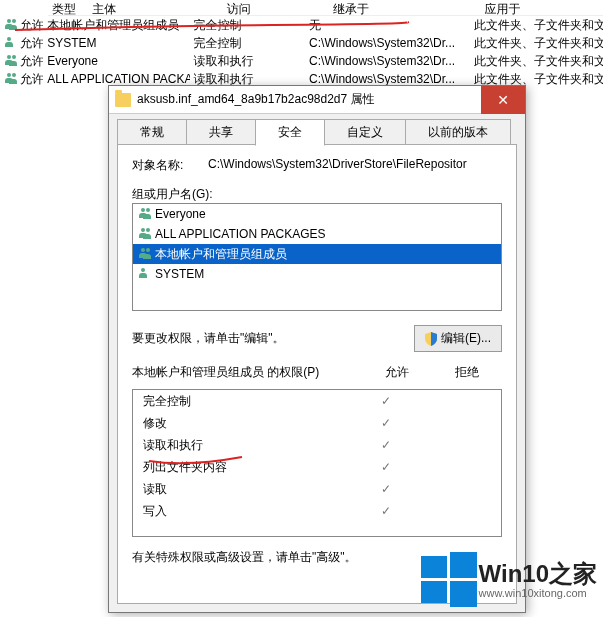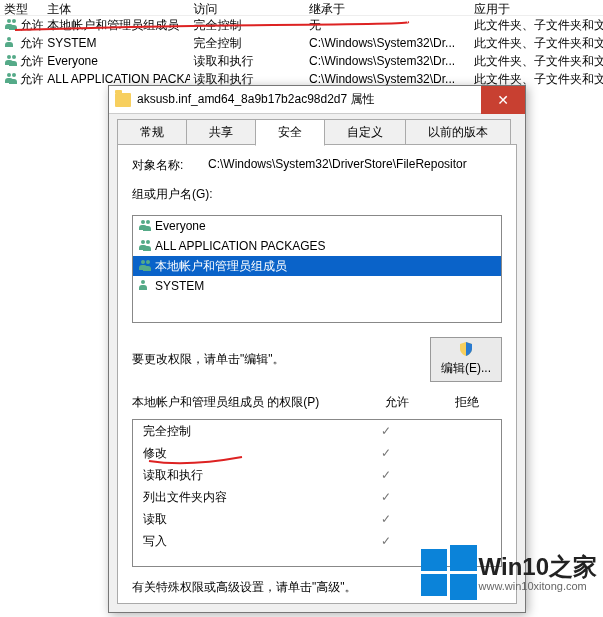--- a/index.html
+++ b/index.html
@@ -6,7 +6,7 @@
 body { width: 603px; height: 617px; background: #fff; font-size: 12px; overflow: hidden; position: relative; }
 
 .bg-table { width: 100%; }
-.bg-header { display: flex; background: #fff; height: 16px; border-bottom: 1px solid #eee; }
+.bg-header { display: flex; background: #fff; height: 16px; border-bottom: 1px solid #eee; margin-left: 48px; }
 .bg-header > div, .bg-row > div { padding: 1px 4px; white-space: nowrap; overflow: hidden; }
 .bg-row { display: flex; height: 18px; align-items: center; }
 .col-type { width: 48px; }

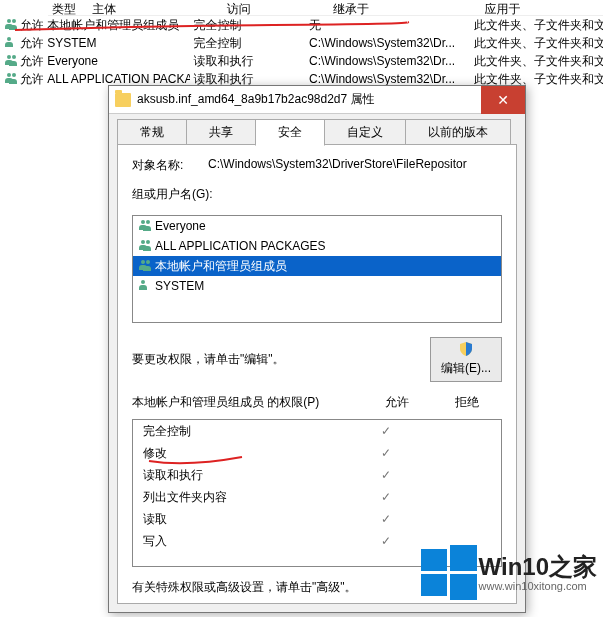--- a/index.html
+++ b/index.html
@@ -133,7 +133,7 @@
       <div class="value">C:\Windows\System32\DriverStore\FileRepositor</div>
     </div>
 
-    <div style="margin-bottom:12px;">组或用户名(G):</div>
+    <div style="margin-bottom:0;">组或用户名(G):</div>
     <div class="groupbox">
       <div class="list-item">
         <span class="ic">

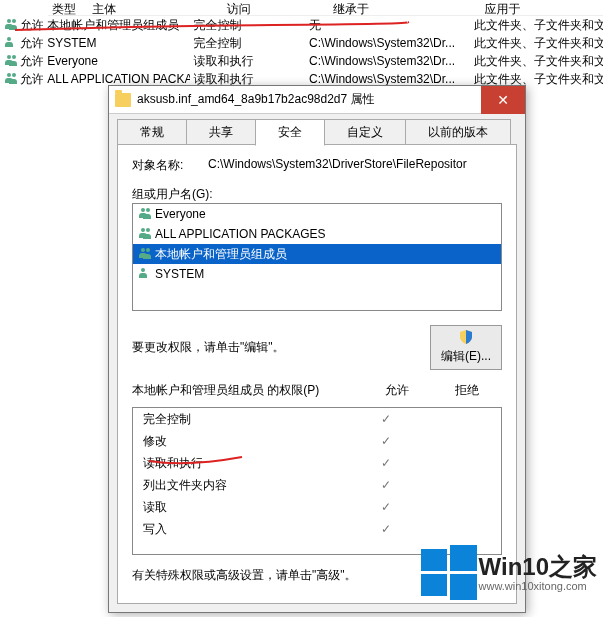--- a/index.html
+++ b/index.html
@@ -44,7 +44,7 @@
 .list-item .ic { width:18px; display:flex; justify-content:center; }
 
 .edit-row { display:flex; align-items:center; justify-content:space-between; margin-bottom:12px; }
-.btn { border:1px solid #999; background:#eaeaea; padding: 4px 10px; cursor:pointer; display:flex; align-items:center; gap:4px; font-size:12px;flex-direction:column;}
+.btn { border:1px solid #999; background:#eaeaea; padding: 4px 10px; cursor:pointer; display:flex; align-items:center; gap:4px; font-size:12px;}
 .shield{width:12px;height:14px;}
 
 .perm-header { display:flex; margin-bottom:8px; }

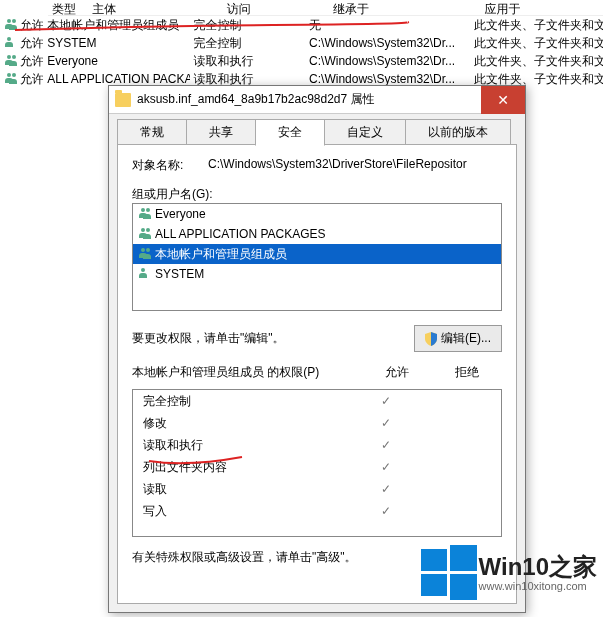--- a/index.html
+++ b/index.html
@@ -59,7 +59,7 @@
 
 .advanced-note { margin-top: 12px; }
 
-.watermark { position:absolute; right:6px; bottom:14px; display:flex; align-items:center; }
+.watermark { position:absolute; right:6px; bottom:7px; display:flex; align-items:center; }
 .winlogo { width:60px; height:60px; }
 .wm-text { display:flex; flex-direction:column; font-weight:600; line-height:1.1; }
 .wm1 { font-size:24px; color:#222; }

